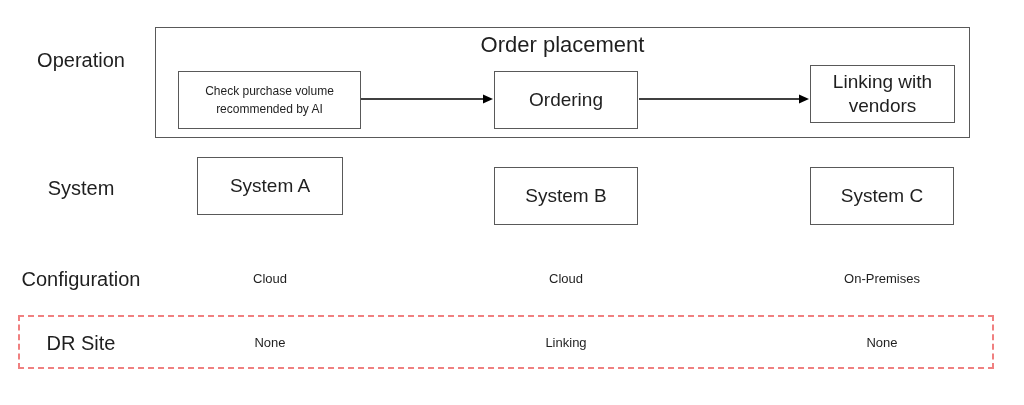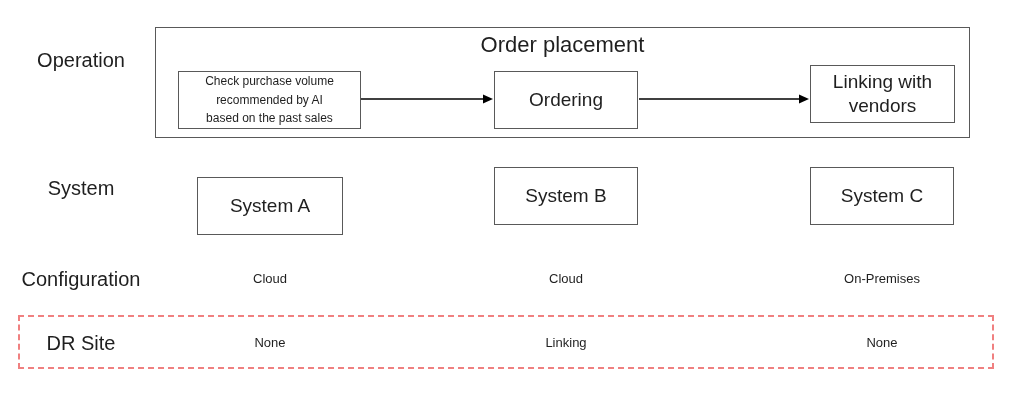--- a/index.html
+++ b/index.html
@@ -64,7 +64,6 @@
   <div class="box" style="left:178px;top:71px;width:183px;height:58px">
     <span class="small-line">Check purchase volume</span>
     <span class="small-line">recommended by AI</span>
-    <span class="small-line">based on the past sales</span>
   </div>
 
   <svg class="arrow" style="left:361px;top:91px" width="133" height="16" viewBox="0 0 133 16" aria-hidden="true">

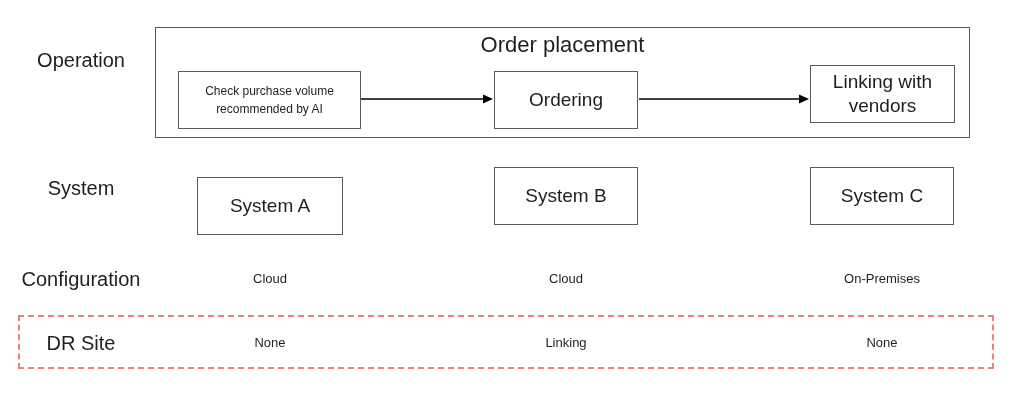--- a/index.html
+++ b/index.html
@@ -85,7 +85,7 @@
     <span class="big" style="line-height:24px">vendors</span>
   </div>
 
-  <div class="box" style="left:197px;top:177px;width:146px;height:58px">
+  <div class="box" style="left:197px;top:157px;width:146px;height:58px">
     <span class="big">System A</span>
   </div>
   <div class="box" style="left:494px;top:167px;width:144px;height:58px">

